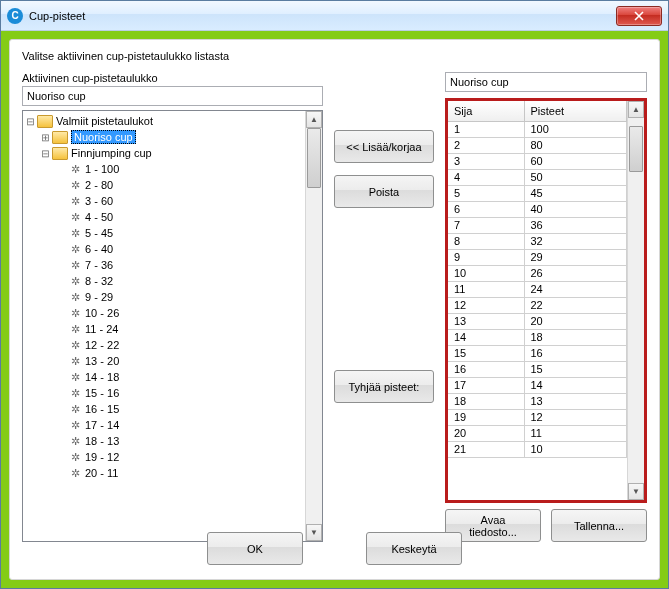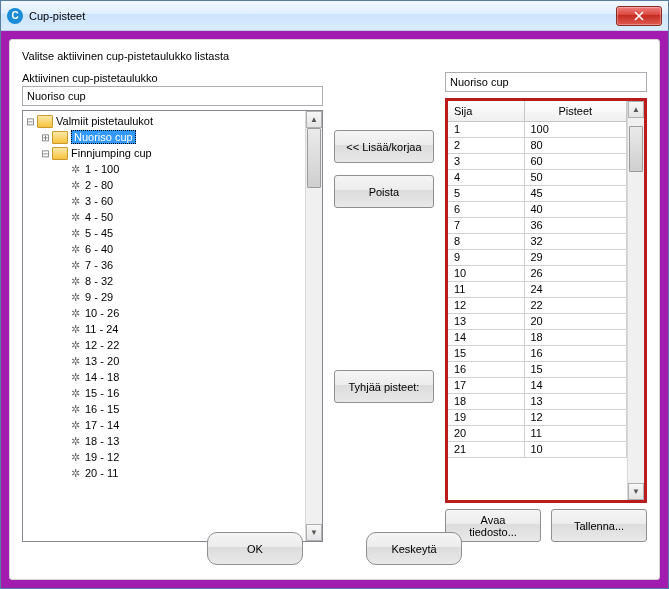--- a/index.html
+++ b/index.html
@@ -23,7 +23,7 @@
     cursor:pointer;
   }
 
-  .client { position:absolute; top:30px; left:0; right:0; bottom:0; background:#a21caf; }
+  .client { position:absolute; top:30px; left:0; right:0; bottom:0; background:#84cc16; }
 
   .panel {
     position:absolute; left:8px; right:8px; top:8px; bottom:8px;

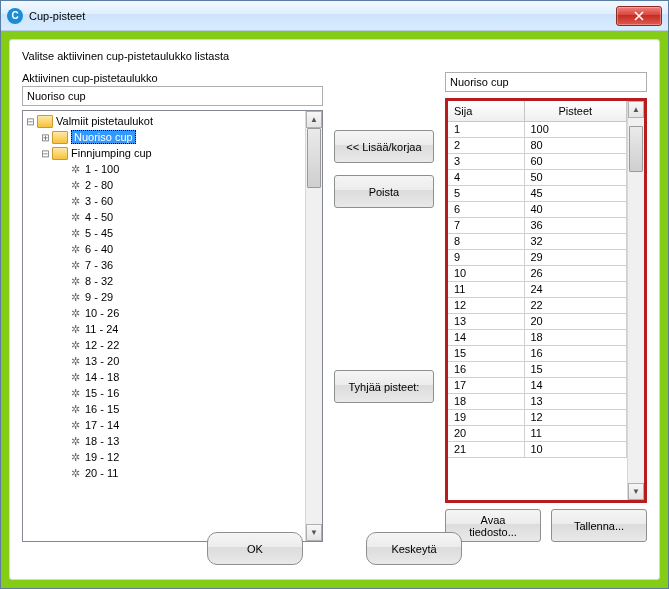--- a/index.html
+++ b/index.html
@@ -89,7 +89,7 @@
   }
   .grid td:first-child{border-left:none;}
   .grid .col-sija{width:76px;}
-  .grid .col-pist{width:auto;text-align:center;}
+  .grid .col-pist{width:auto;}
 
   .right-btns { margin-top:6px; display:flex; gap:10px; justify-content:flex-end; }
   .right-btns .btn { min-width:96px; }

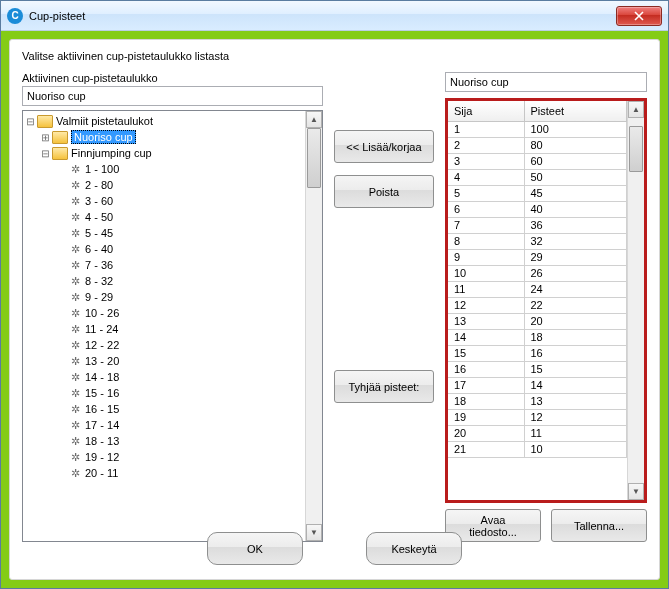--- a/index.html
+++ b/index.html
@@ -95,7 +95,7 @@
   .right-btns .btn { min-width:96px; }
 
   .bottom-btns { position:absolute; left:0; right:0; bottom:14px; text-align:center; }
-  .bottom-btns .btn { min-width:96px; margin:0 30px;border-radius:10px; }
+  .bottom-btns .btn { min-width:96px; margin:0 30px; }
 </style>
 </head>
 <body>

